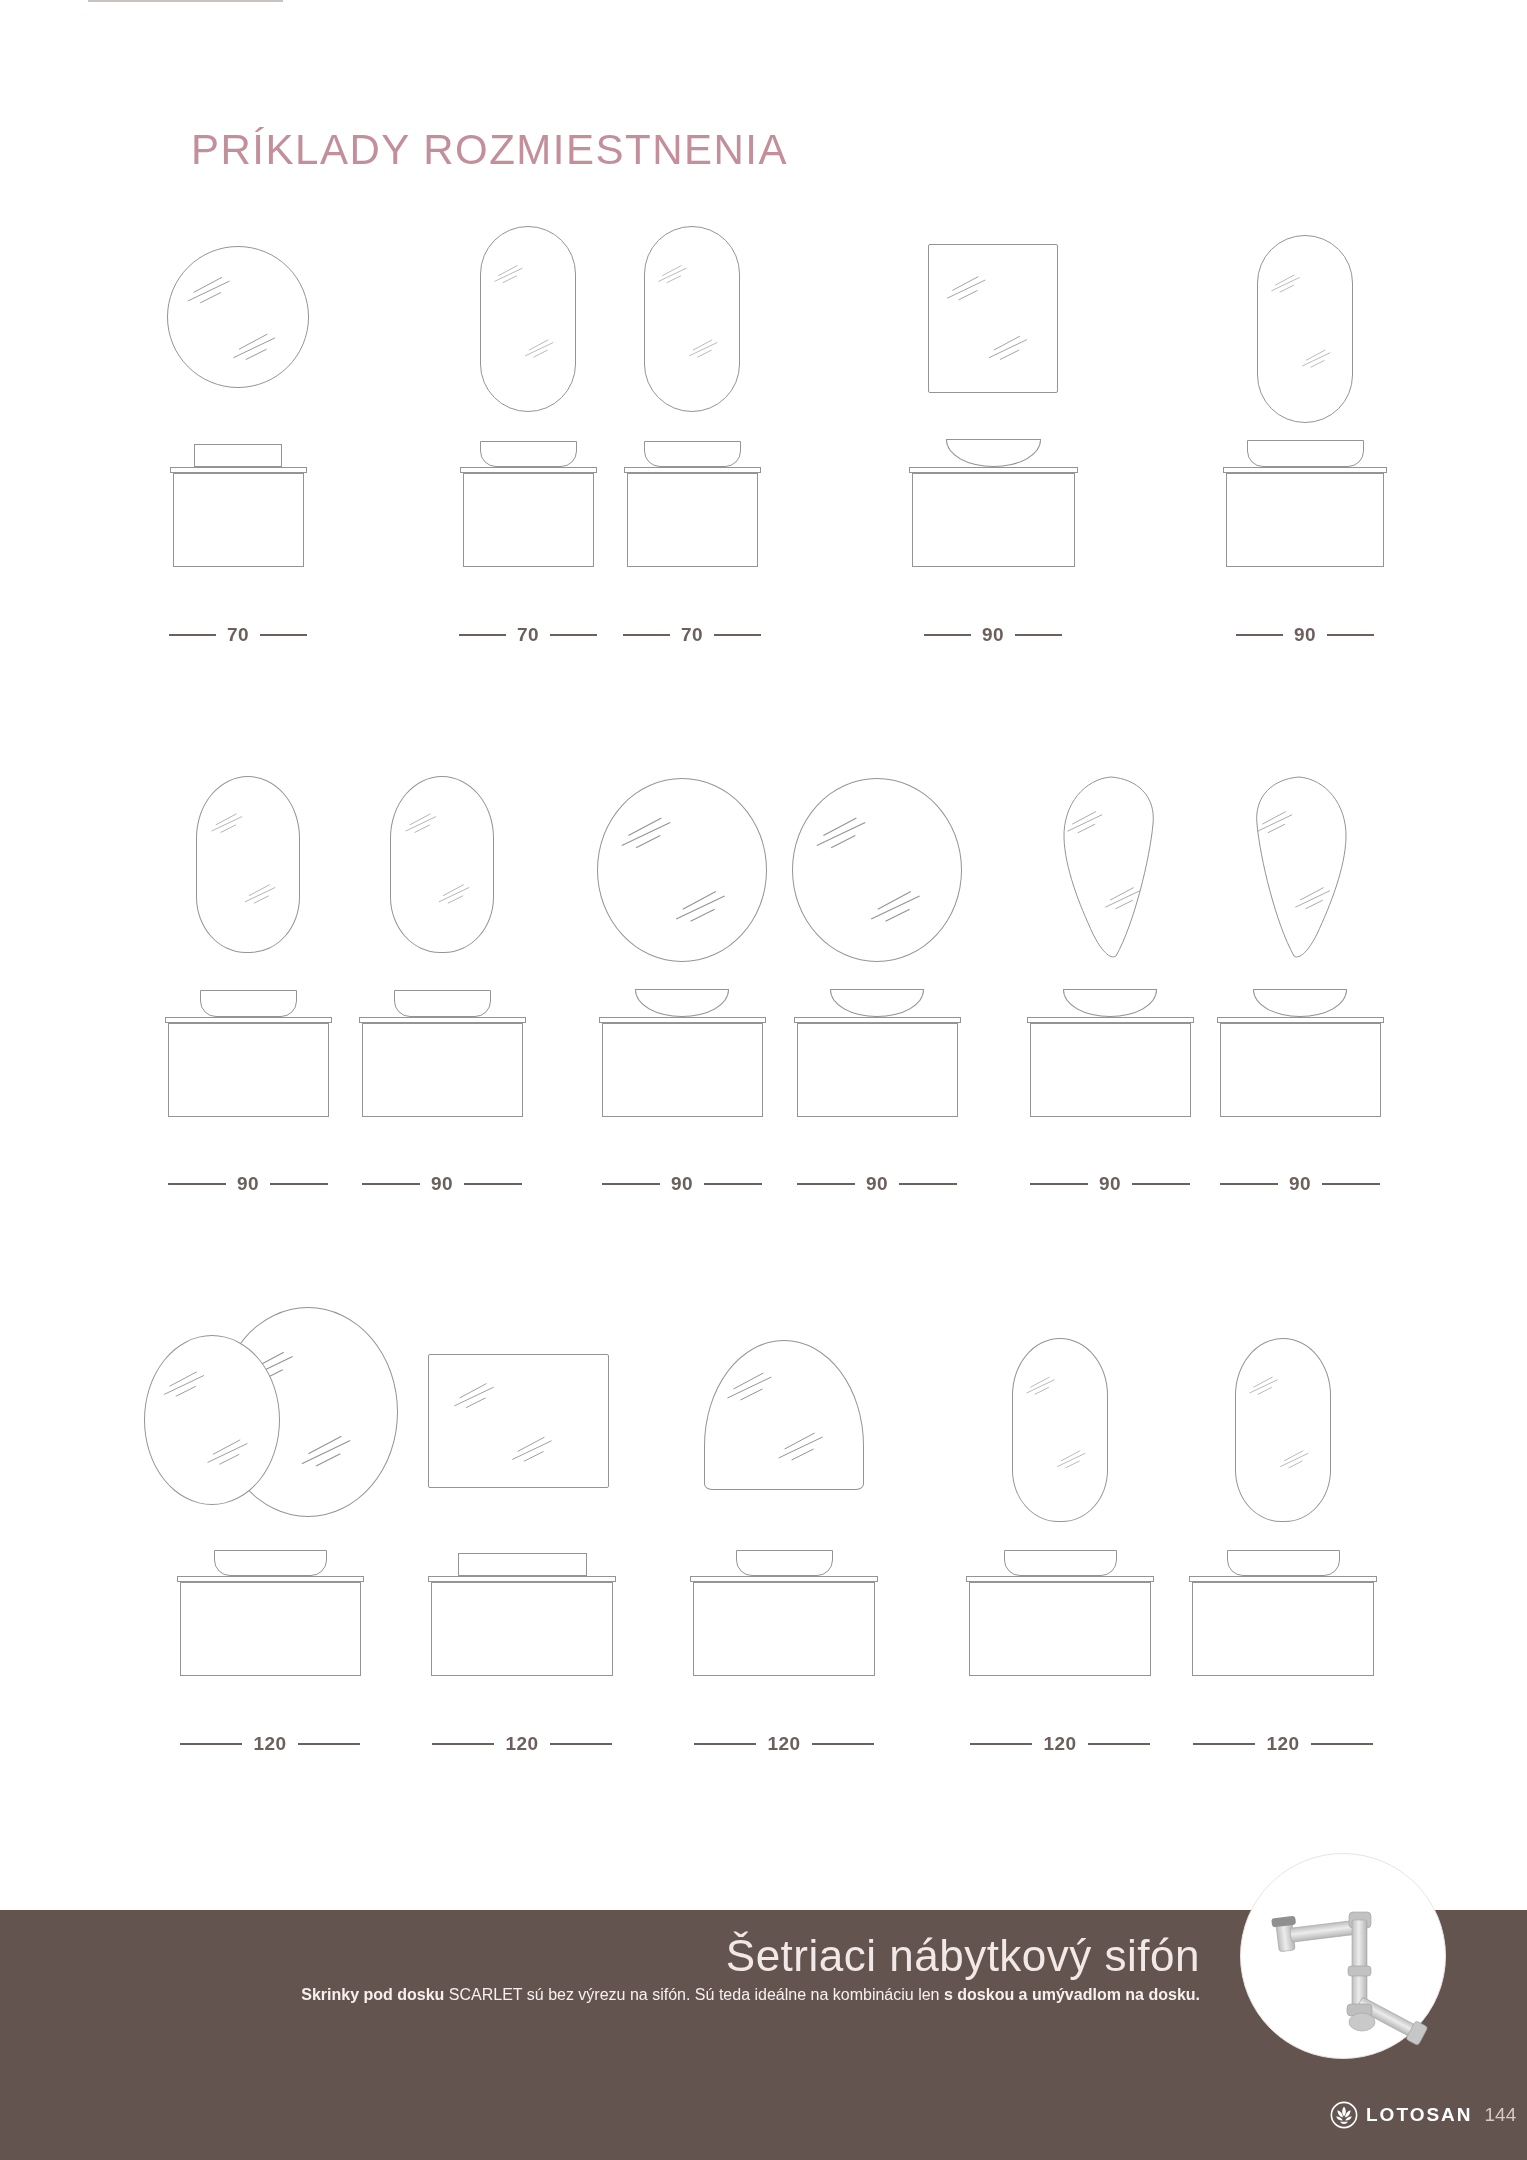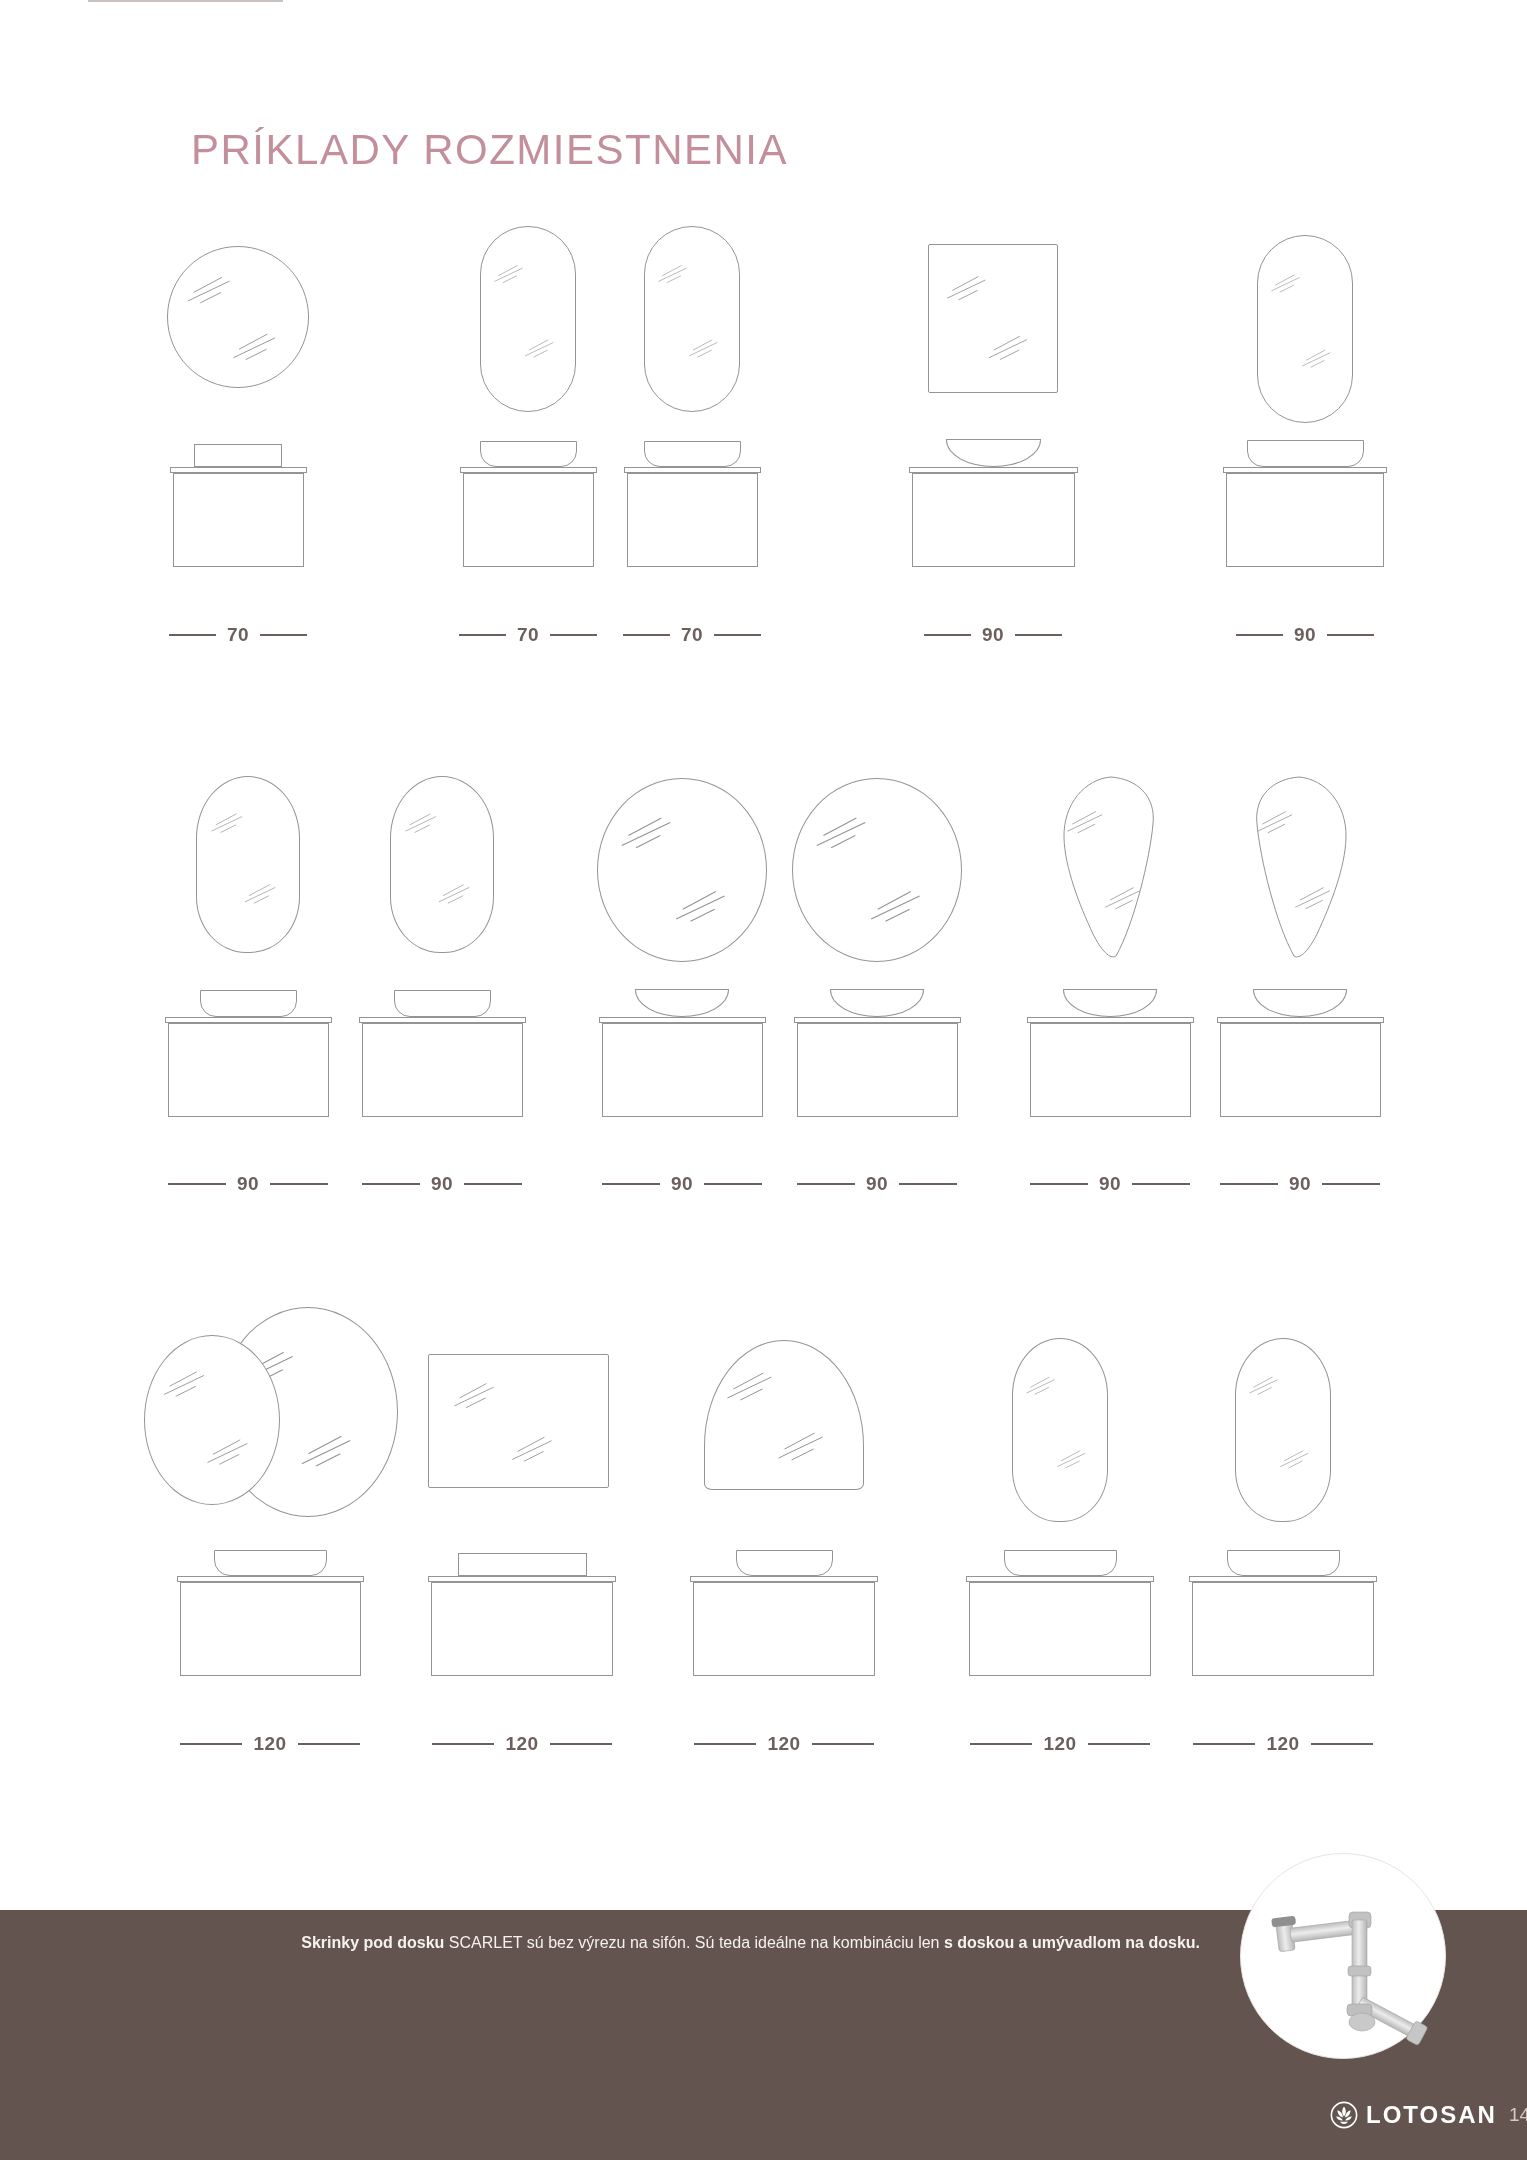--- a/index.html
+++ b/index.html
@@ -506,6 +506,7 @@
   </div>
 
   <div class="banner-text">
+    <h2 class="banner-headline" style="color: rgb(242, 233, 230);">Šetriaci nábytkový sifón</h2>
     <div class="banner-line" id="banner-line-1" style="color: rgb(247, 241, 238);"><span class="b">Skrinky pod dosku </span><span>SCARLET sú bez výrezu na sifón. Sú teda ideálne na kombináciu len </span><span class="b">s doskou a umývadlom na dosku.</span></div>
   </div>
 

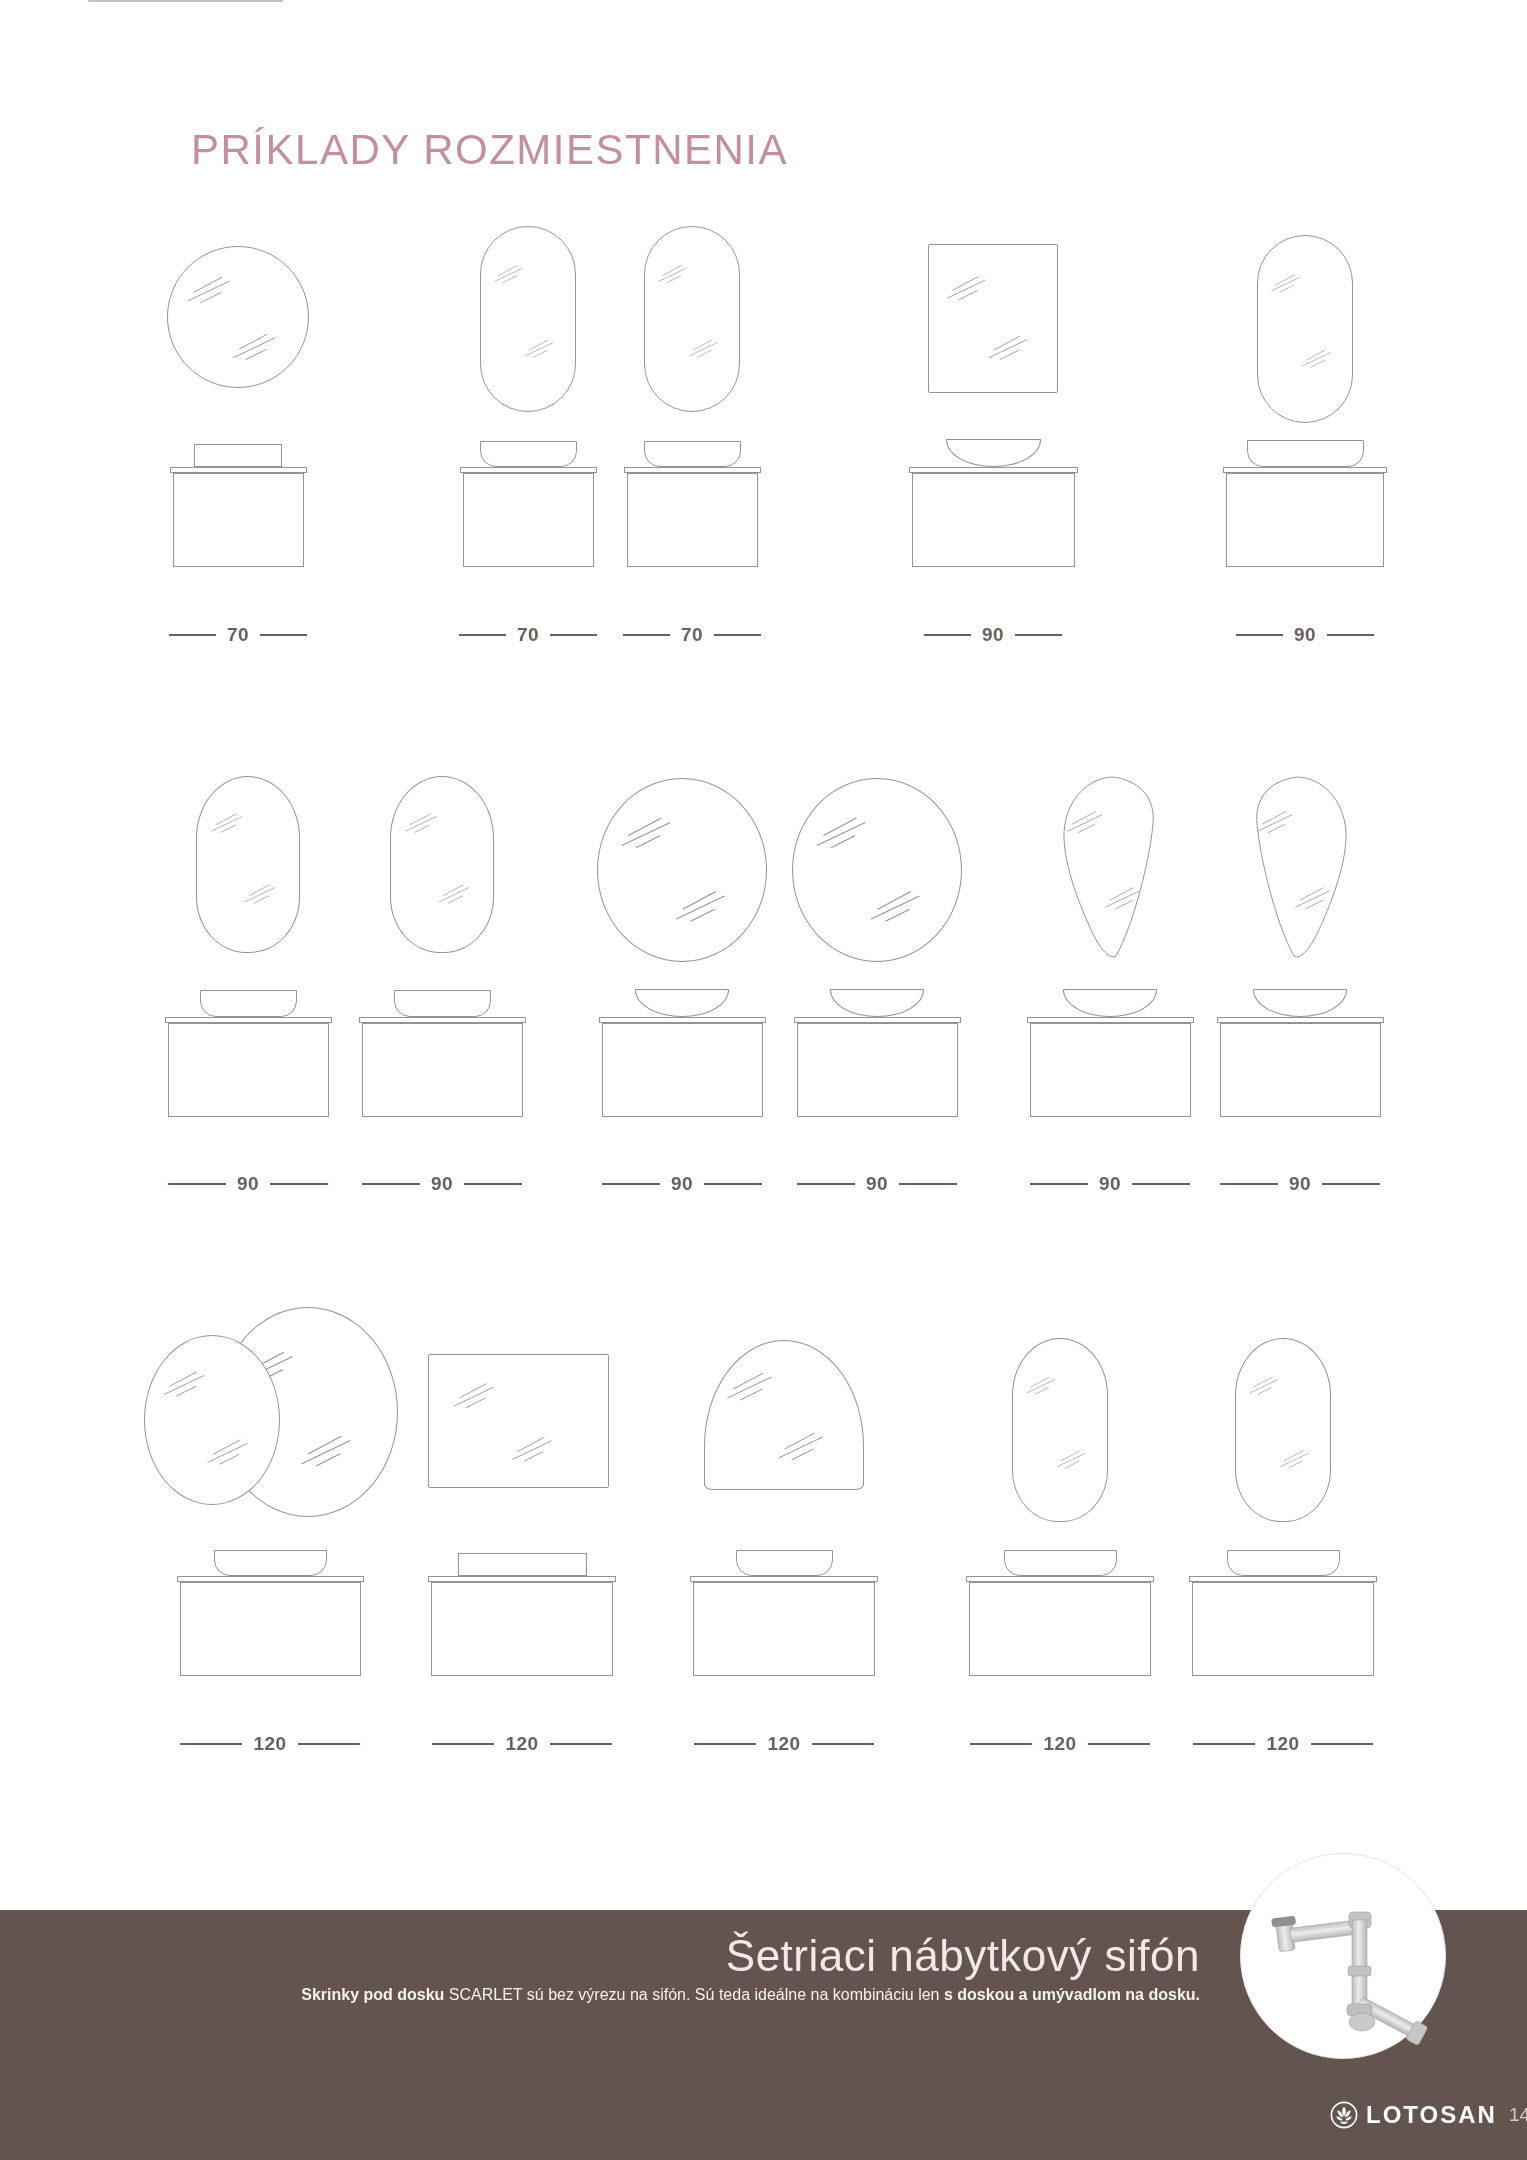--- a/index.html
+++ b/index.html
@@ -44,7 +44,7 @@
   .logo{
     position:absolute;left:1330px;top:2100px;height:30px;display:flex;align-items:center;gap:8px;
   }
-  .logo .brand{font-size:24px;font-weight:700;letter-spacing:2px;color:#ffffff;}
+  .logo .brand{font-size:19px;font-weight:700;letter-spacing:2px;color:#ffffff;}
   .logo .pageno{font-size:19px;color:#d6cac5;margin-left:4px;font-weight:400;}
 </style>
 </head>

